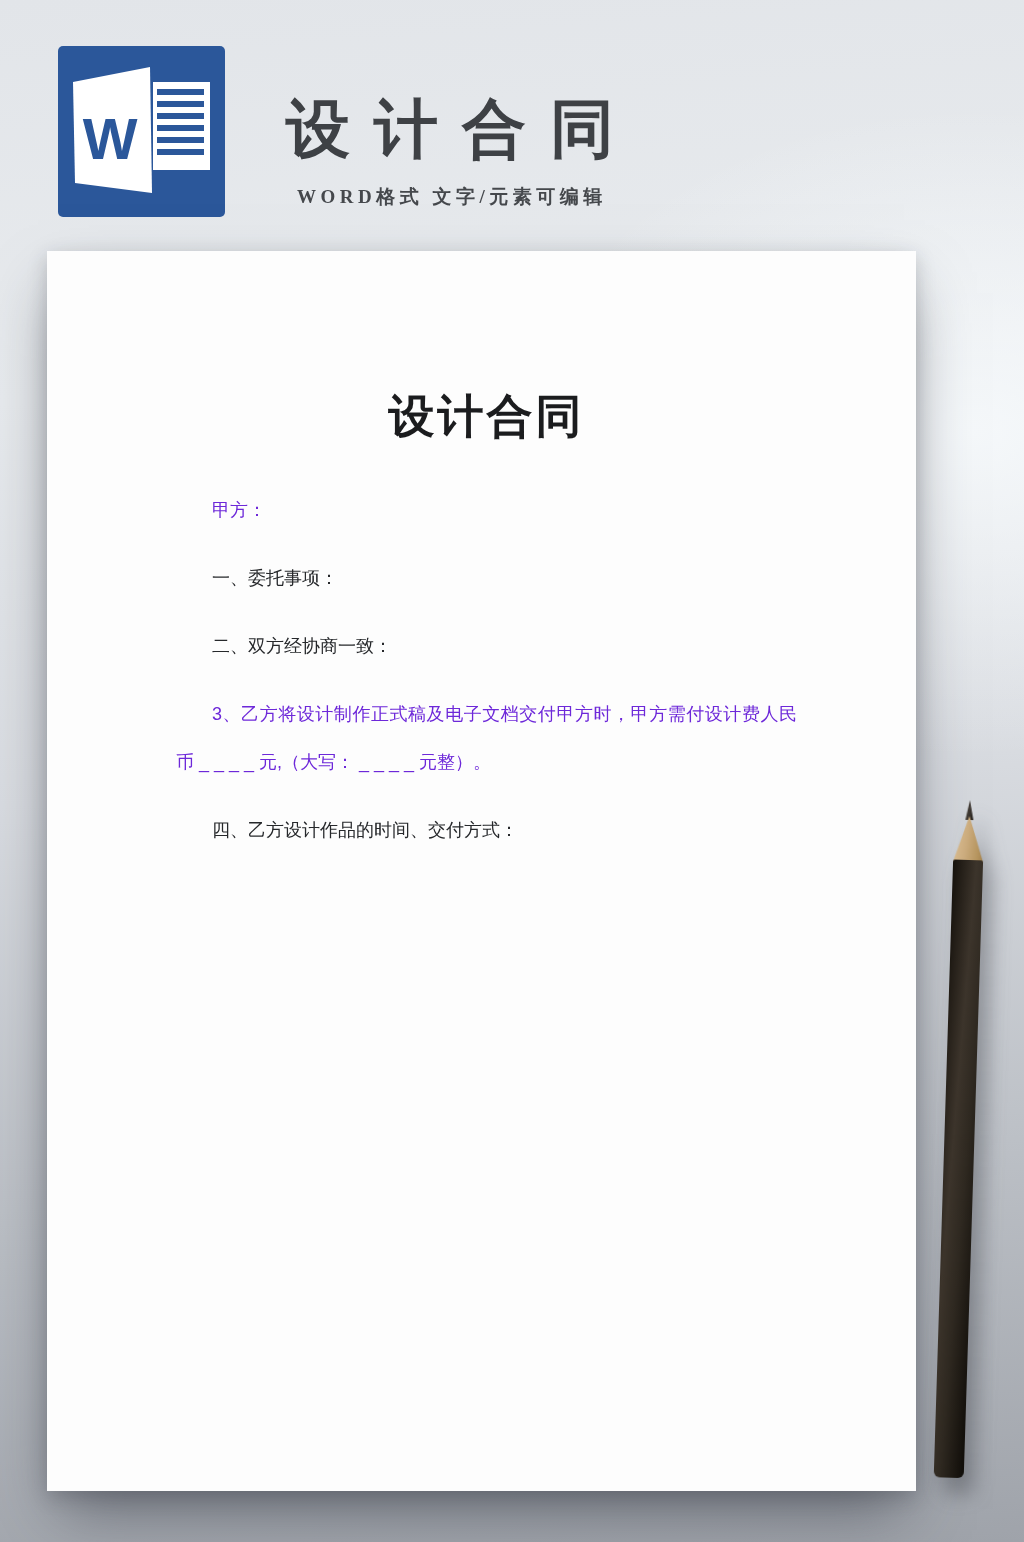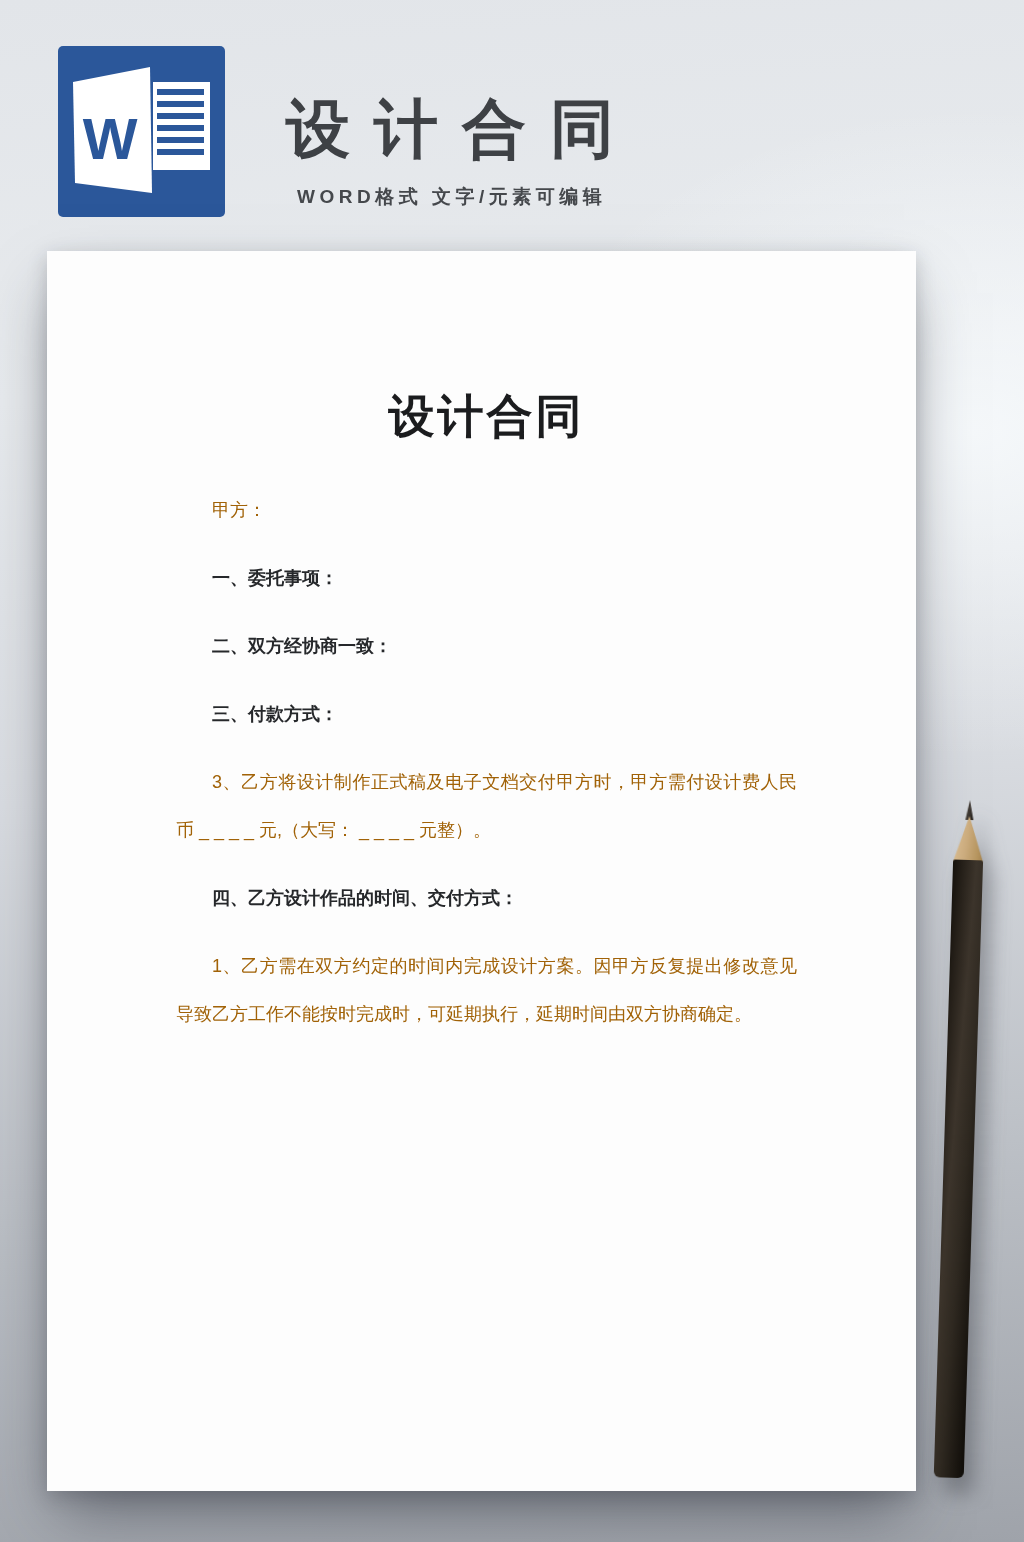--- a/index.html
+++ b/index.html
@@ -29,6 +29,7 @@
     font-size: 19px; font-weight: 700;
     letter-spacing: 4.5px; white-space: nowrap;
     color: #45484c;
+    font-family: Liberation Serif, serif;
   }
 
   

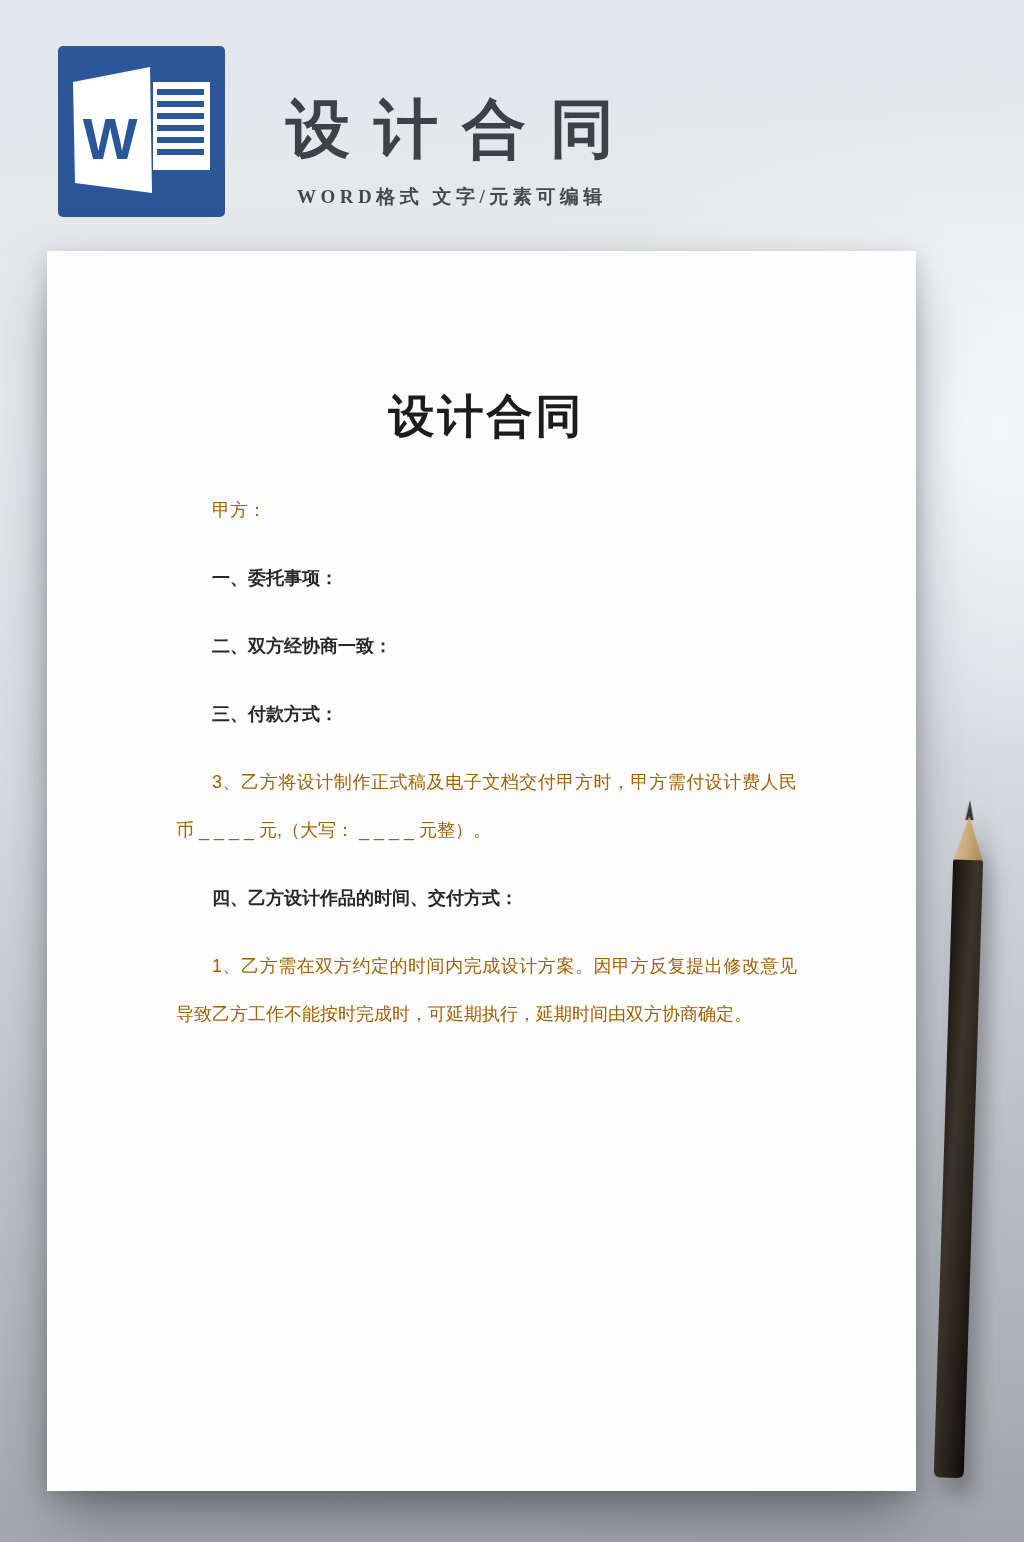--- a/index.html
+++ b/index.html
@@ -51,7 +51,7 @@
     margin: 0 0 20px 0;
     text-indent: 2em;
     text-align: justify;
-    color: #a16207;
+    color: #6d28d9;
   }
   .line.heading { font-weight: 700; color: #26282b; }
 

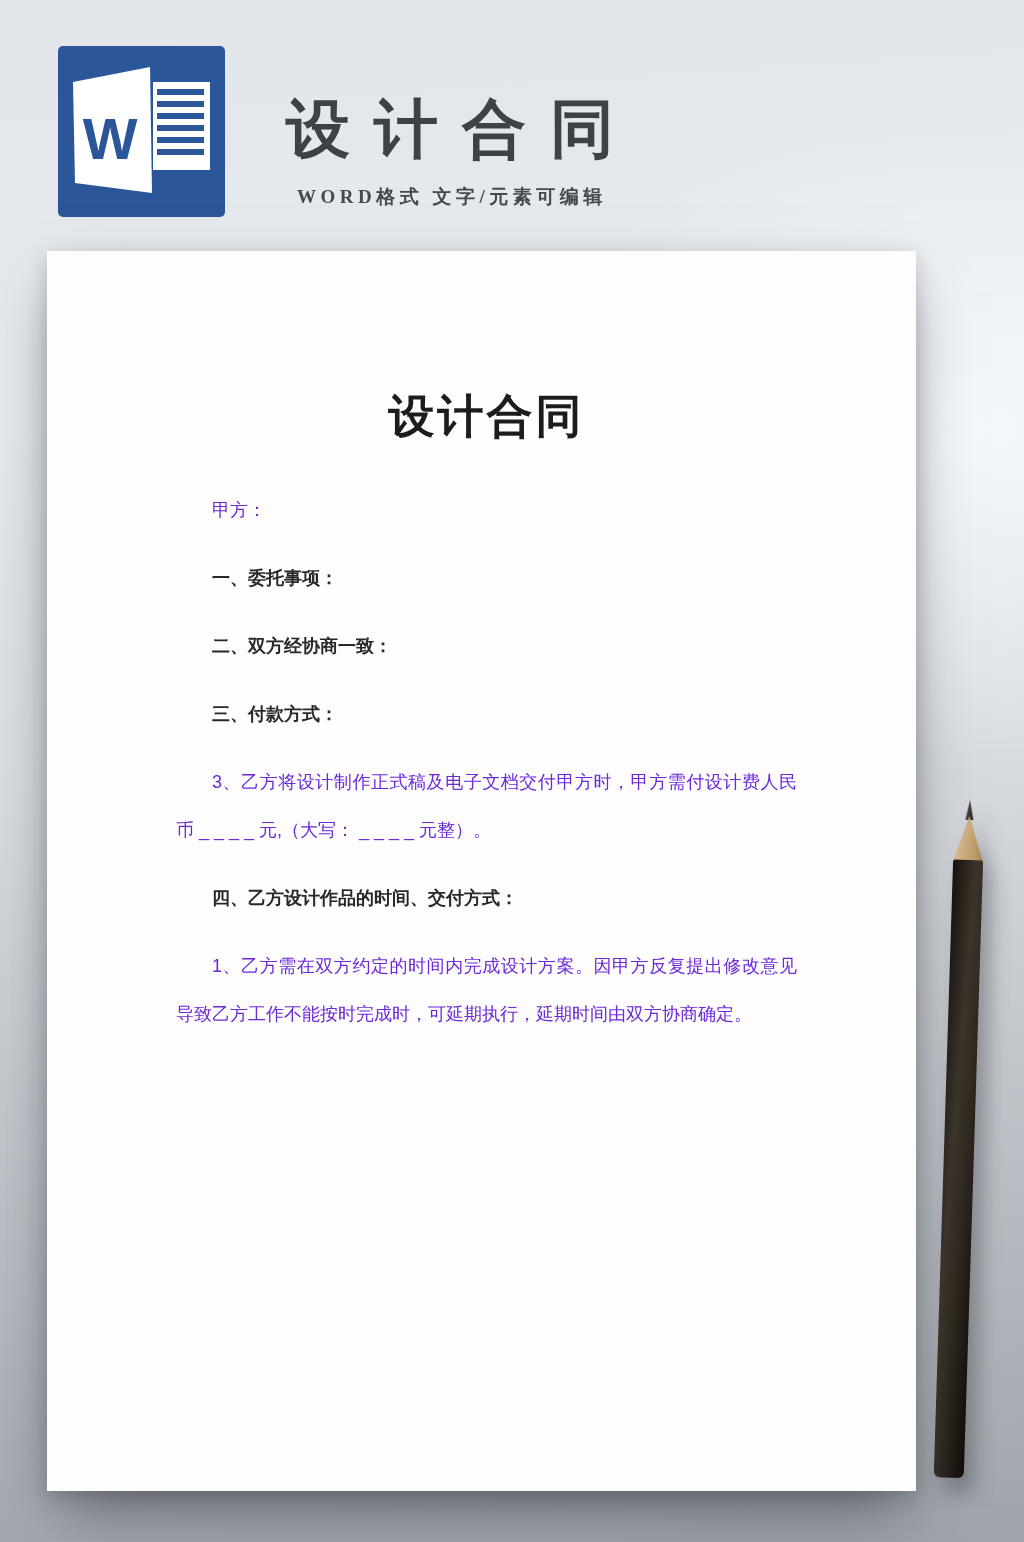--- a/index.html
+++ b/index.html
@@ -53,7 +53,7 @@
     text-align: justify;
     color: #6d28d9;
   }
-  .line.heading { font-weight: 700; color: #26282b; }
+  .line.heading { font-weight: 400; color: #26282b; }
 
   
   .pencil {

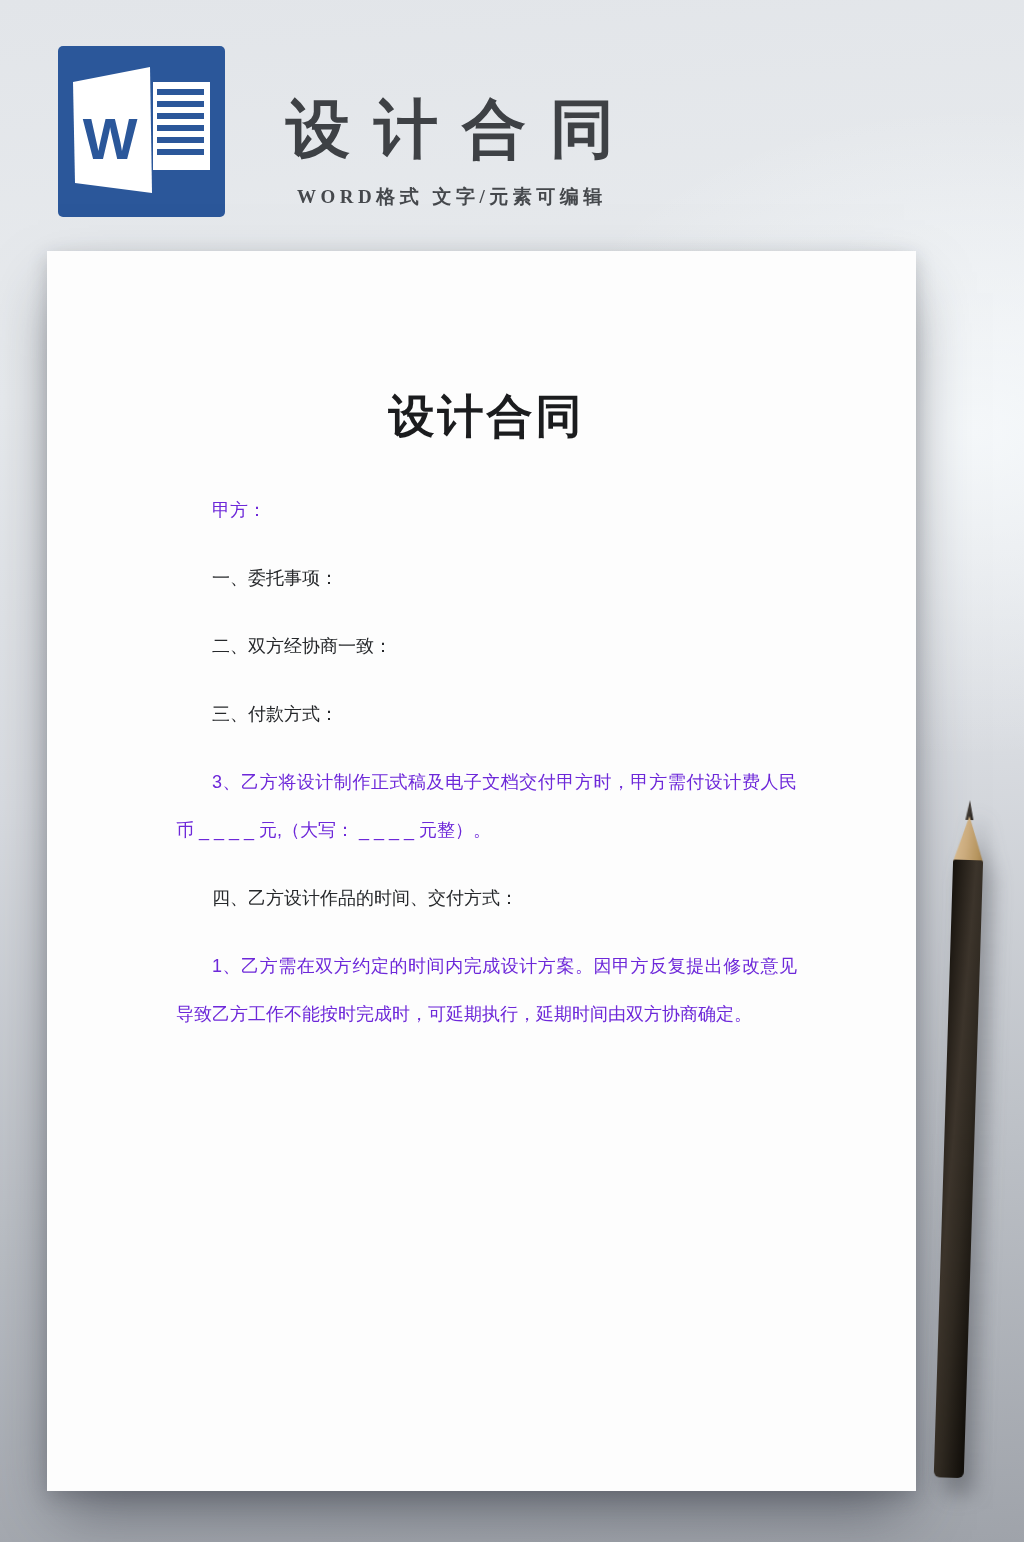--- a/index.html
+++ b/index.html
@@ -109,7 +109,6 @@
     <p class="line">甲方：</p>
     <p class="line heading">一、委托事项：</p>
     <p class="line heading">二、双方经协商一致：</p>
-    <p class="line heading">三、付款方式：</p>
     <p class="line">3、乙方将设计制作正式稿及电子文档交付甲方时，甲方需付设计费人民币 _ _ _ _ 元,（大写： _ _ _ _ 元整）。</p>
     <p class="line heading">四、乙方设计作品的时间、交付方式：</p>
     <p class="line">1、乙方需在双方约定的时间内完成设计方案。因甲方反复提出修改意见导致乙方工作不能按时完成时，可延期执行，延期时间由双方协商确定。</p>

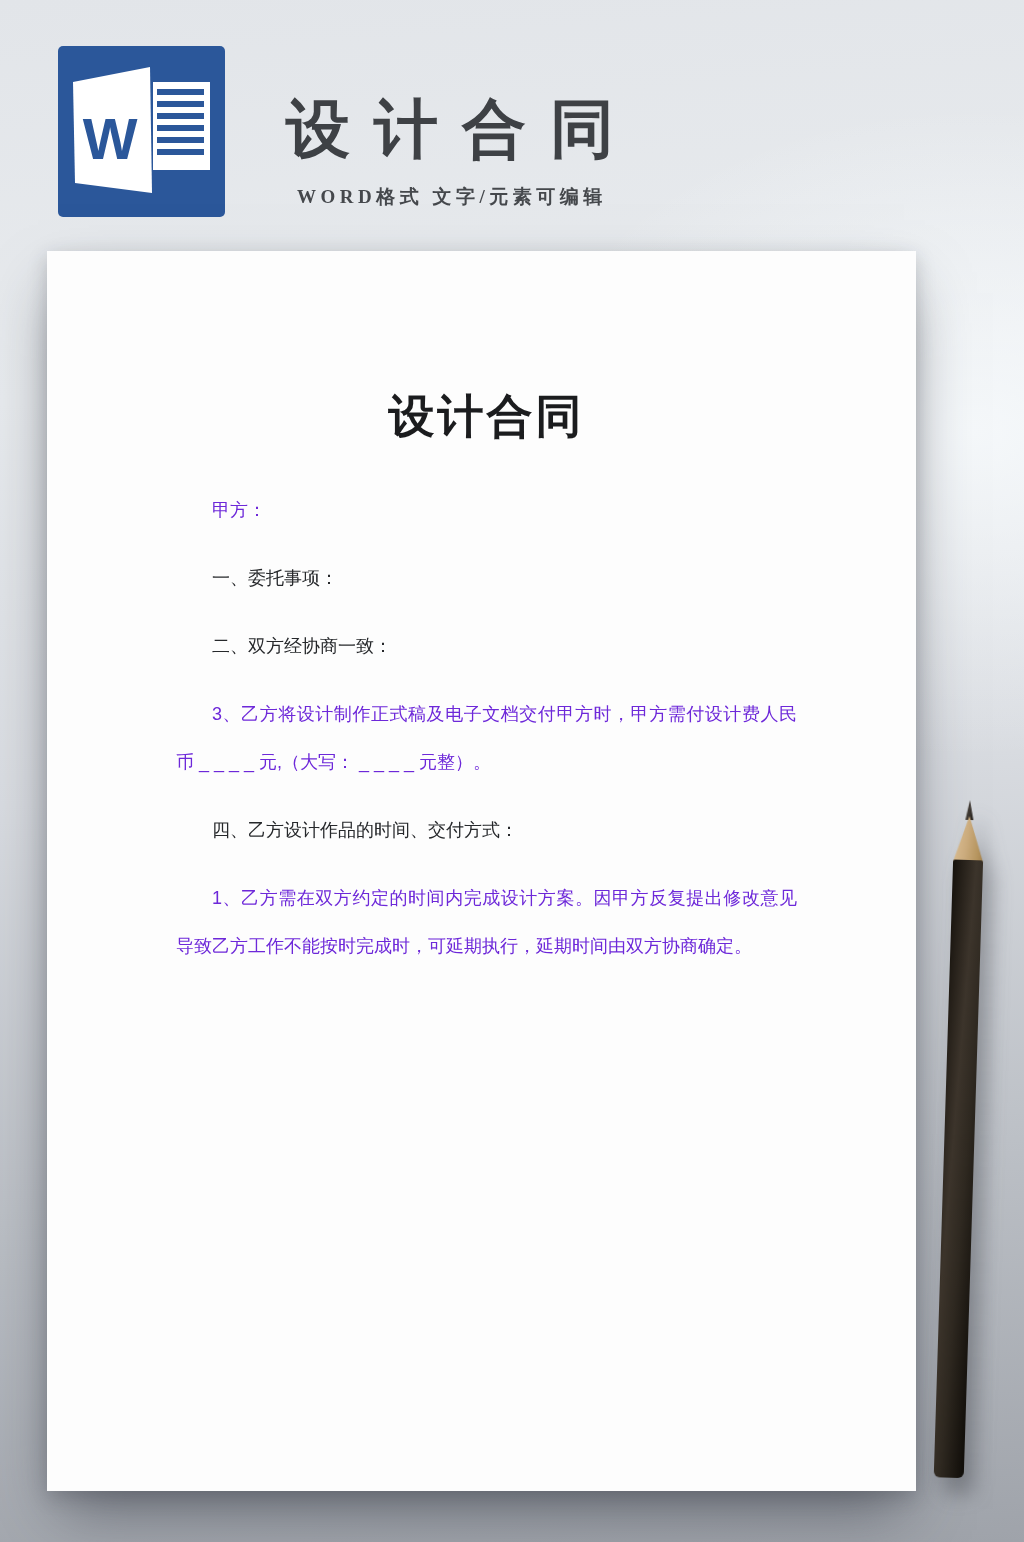--- a/index.html
+++ b/index.html
@@ -111,7 +111,6 @@
     <p class="line heading">二、双方经协商一致：</p>
     <p class="line">3、乙方将设计制作正式稿及电子文档交付甲方时，甲方需付设计费人民币 _ _ _ _ 元,（大写： _ _ _ _ 元整）。</p>
     <p class="line heading">四、乙方设计作品的时间、交付方式：</p>
-    <p class="line">1、乙方需在双方约定的时间内完成设计方案。因甲方反复提出修改意见导致乙方工作不能按时完成时，可延期执行，延期时间由双方协商确定。</p>
   </div>
 
   <div class="pencil">

